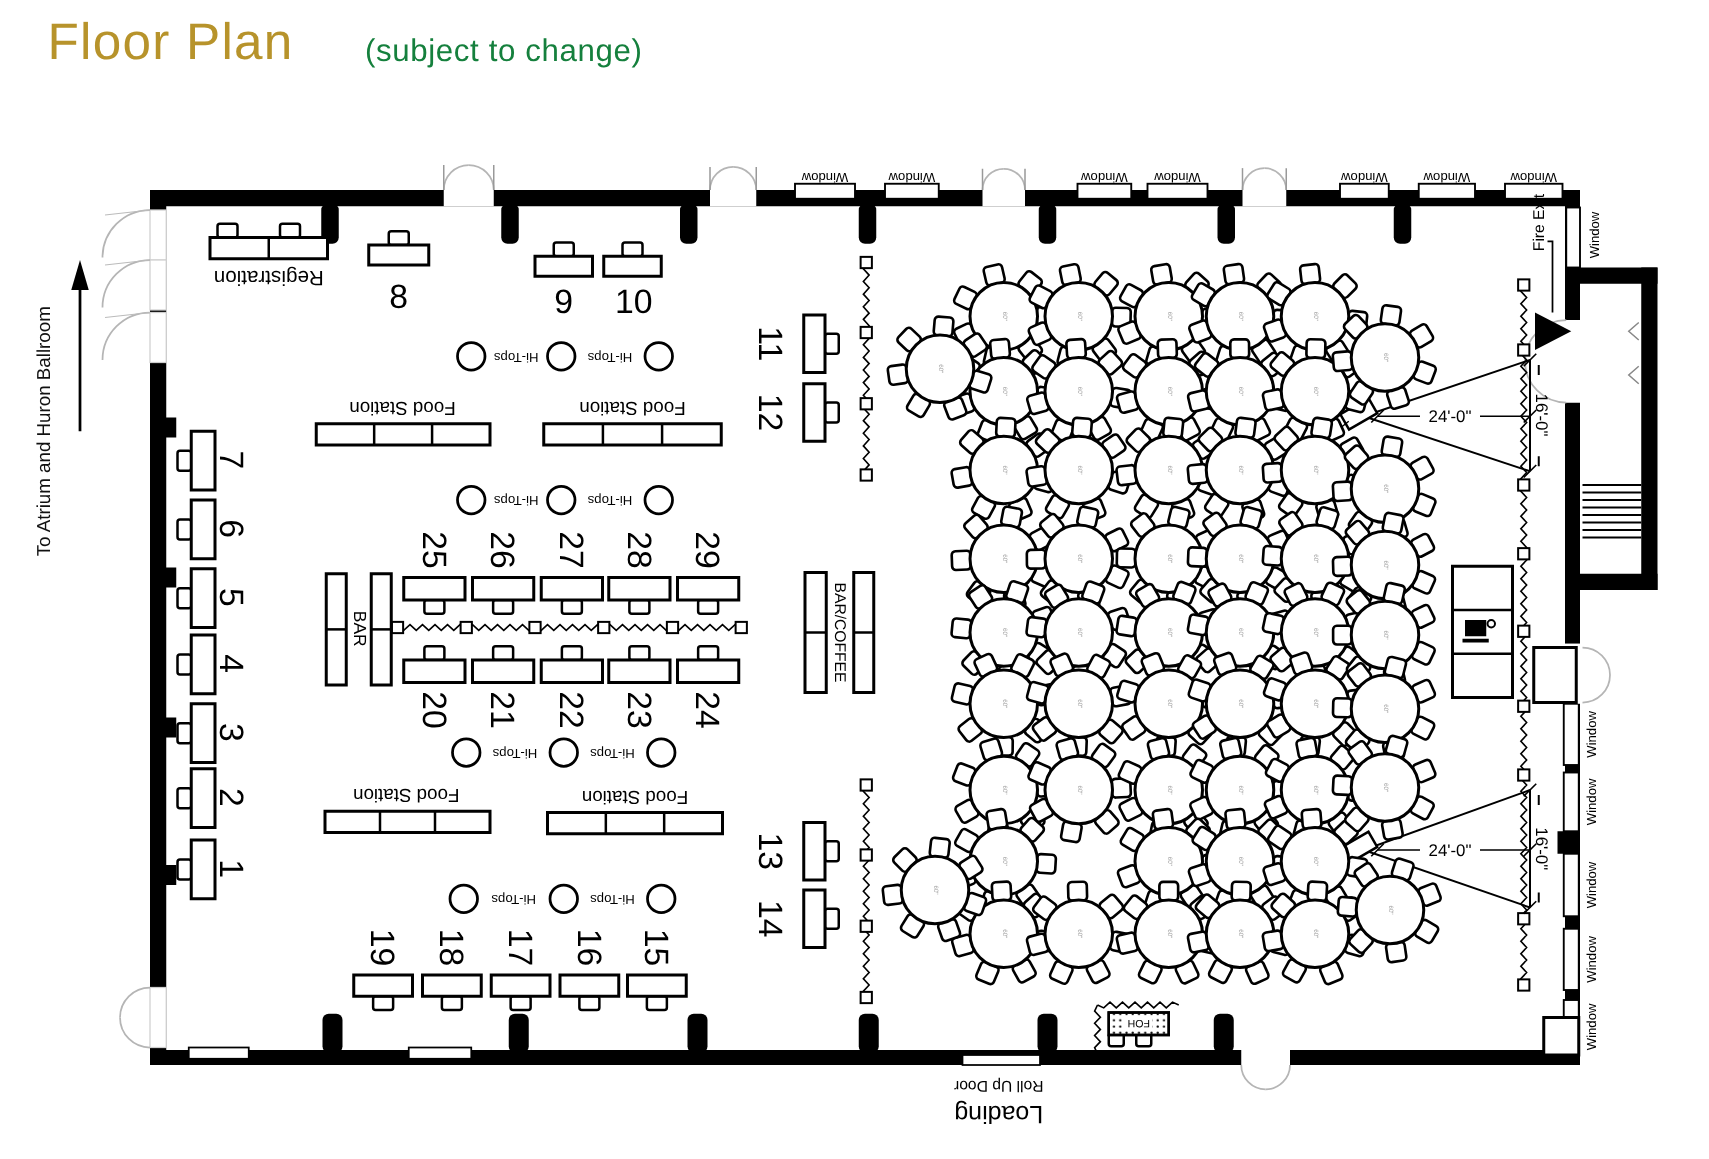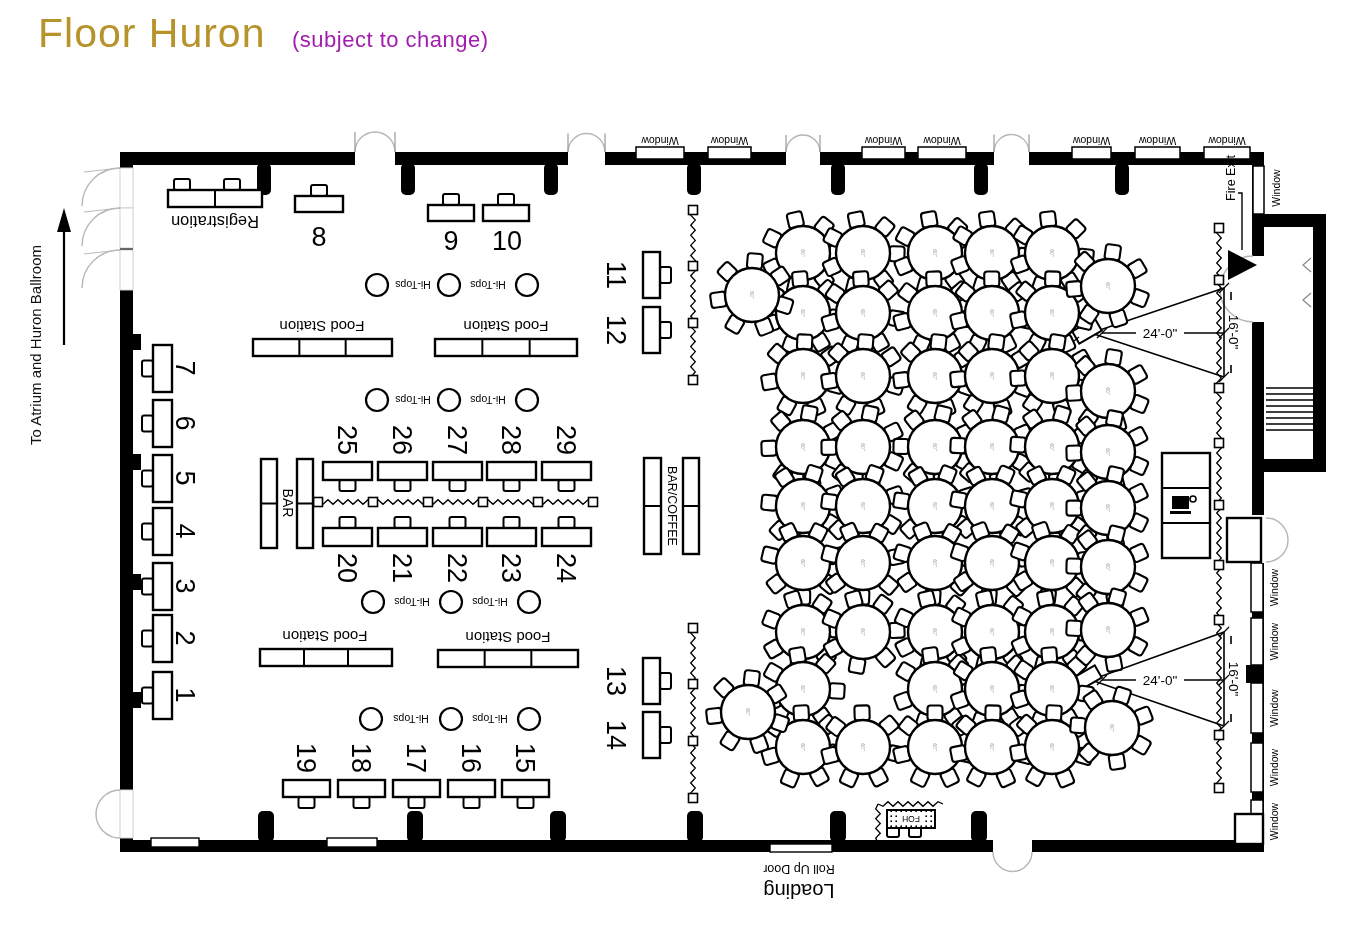--- a/index.html
+++ b/index.html
@@ -16,7 +16,7 @@
 <body>
 <div id="stage">
 
-<div id="title" style="color: rgb(183, 147, 43);">Floor Huron</div>
+<div id="title" style="color: rgb(183, 147, 43);">Floor Plan</div>
 <div id="subtitle">(subject to change)</div>
 <div id="side-note">To Atrium and Huron Ballroom</div>
 <svg id="plan" width="1367" height="927" viewBox="0 0 1367 927">

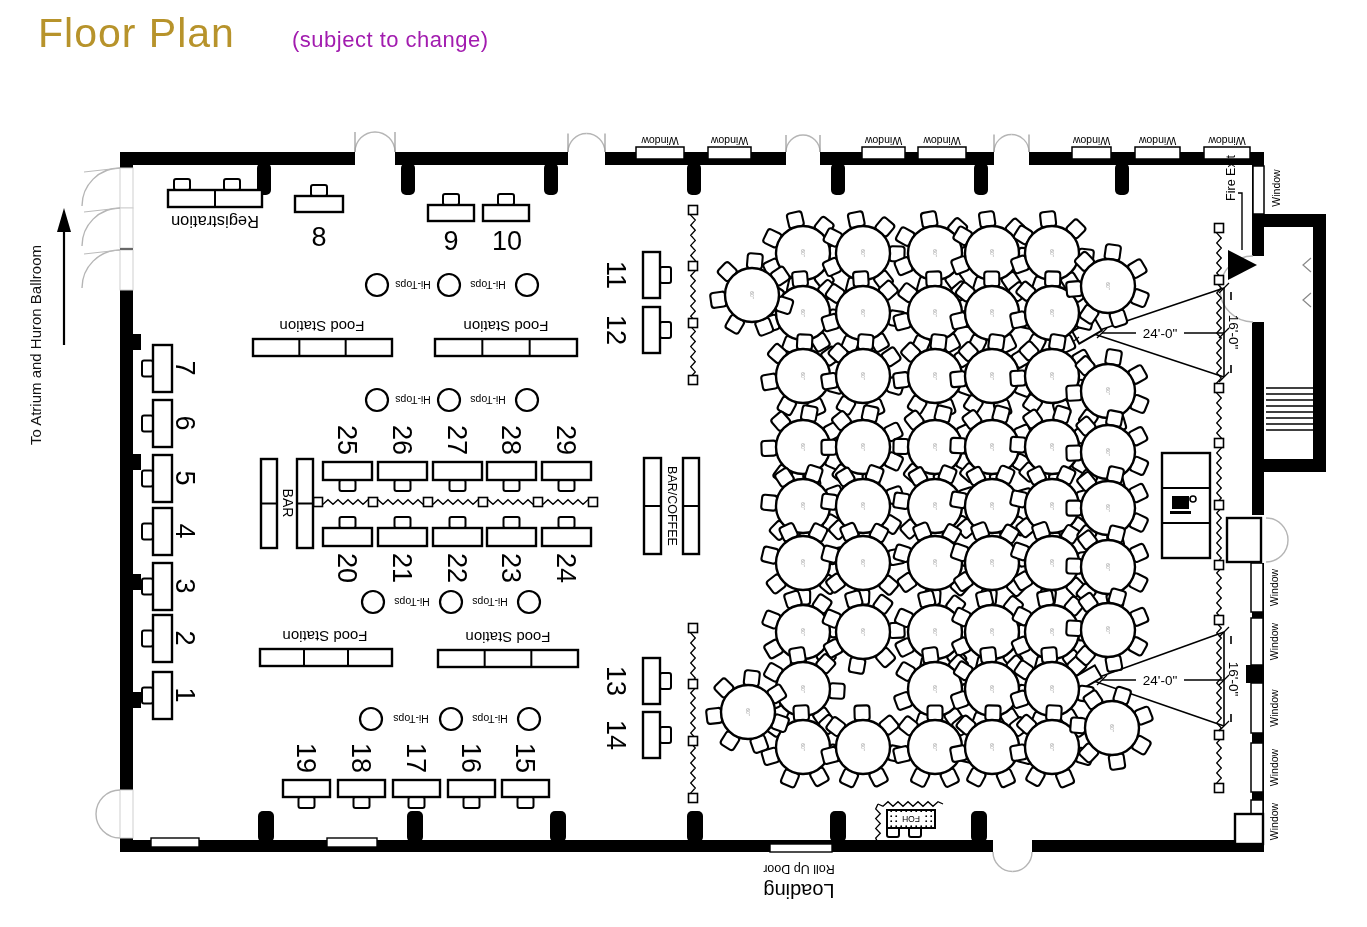--- a/index.html
+++ b/index.html
@@ -6,7 +6,7 @@
   body{font-family:"Liberation Sans",sans-serif;}
   #stage{position:relative;width:1367px;height:927px;background:#fff;overflow:hidden;}
   #title{position:absolute;left:38px;top:10px;font-size:41px;font-weight:500;letter-spacing:1px;}
-  #subtitle{position:absolute;left:292px;top:27px;font-size:22px;color:#a21caf;letter-spacing:.5px;}
+  #subtitle{position:absolute;left:292px;top:27px;font-size:25px;color:#15803d;letter-spacing:.5px;}
   #side-note{position:absolute;left:-87px;top:334px;width:250px;height:22px;text-align:center;
              font-size:15px;color:#111;transform:rotate(-90deg);}
   svg{position:absolute;left:0;top:0;}

